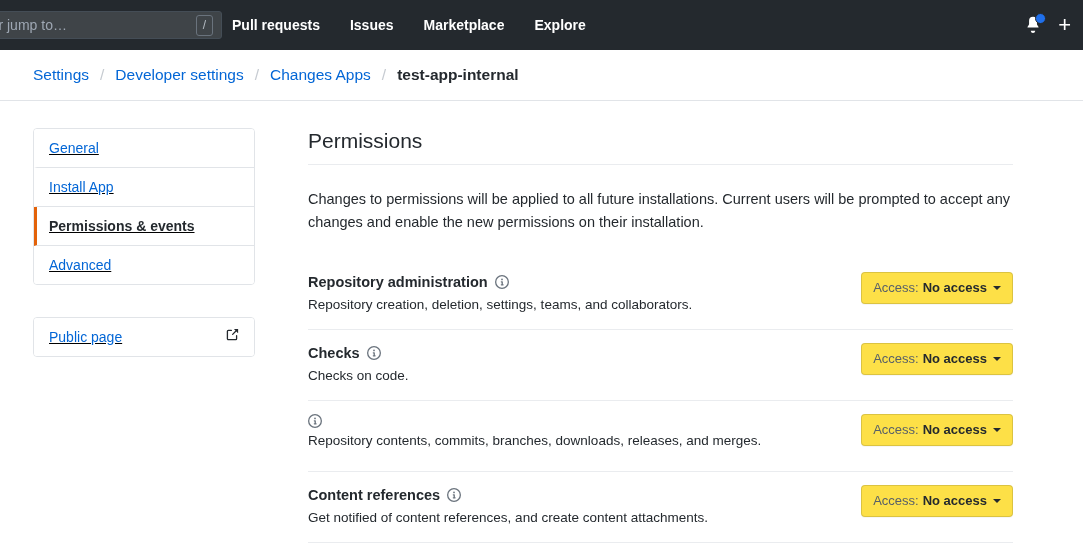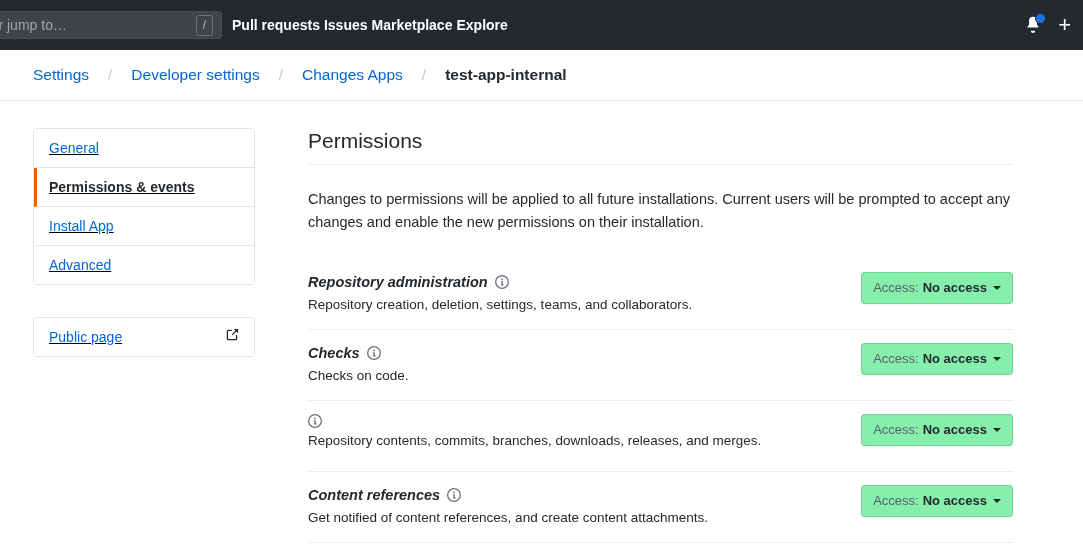--- a/index.html
+++ b/index.html
@@ -60,7 +60,7 @@
   .nav-links {
     display: flex;
     align-items: center;
-    gap: 4px;
+    gap: 30px;
     margin-left: 10px;
   }
   .nav-links a {

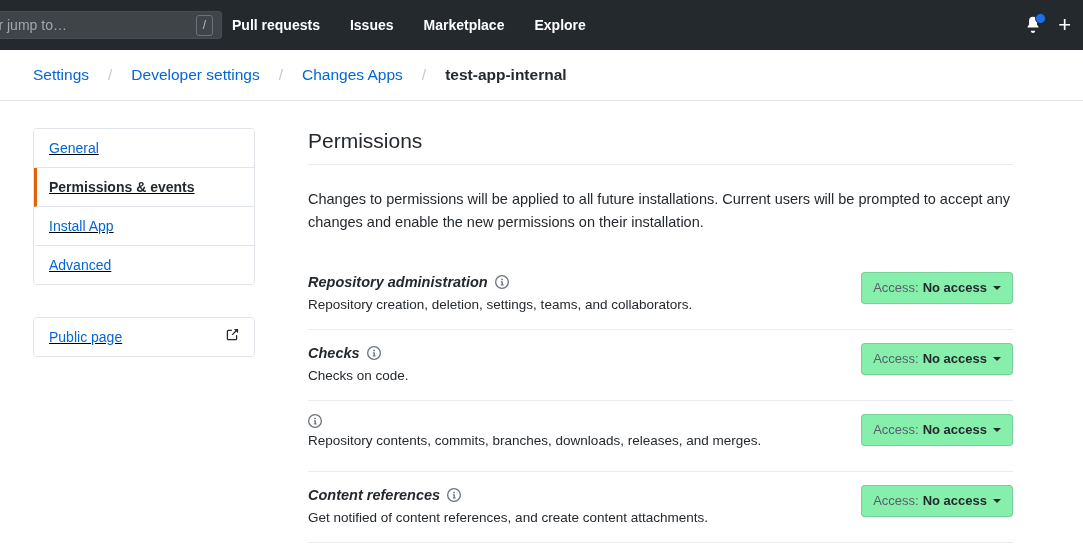--- a/index.html
+++ b/index.html
@@ -111,7 +111,7 @@
     color: #24292e;
     display: flex;
     align-items: center;
-    gap: 12px;
+    gap: 4px;
   }
   .breadcrumb a {
     color: #0366d6;

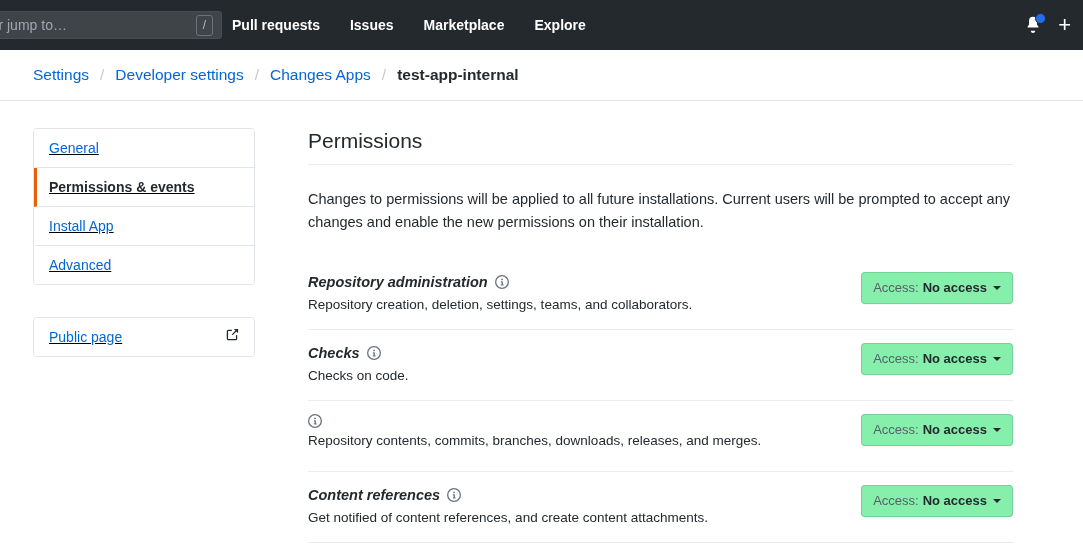--- a/index.html
+++ b/index.html
@@ -307,8 +307,8 @@
   <aside class="sidebar">
     <nav class="menu">
       <a href="#" class="menu-item">General</a>
+      <a href="#" class="menu-item">Install App</a>
       <a href="#" class="menu-item selected">Permissions &amp; events</a>
-      <a href="#" class="menu-item">Install App</a>
       <a href="#" class="menu-item">Advanced</a>
     </nav>
 

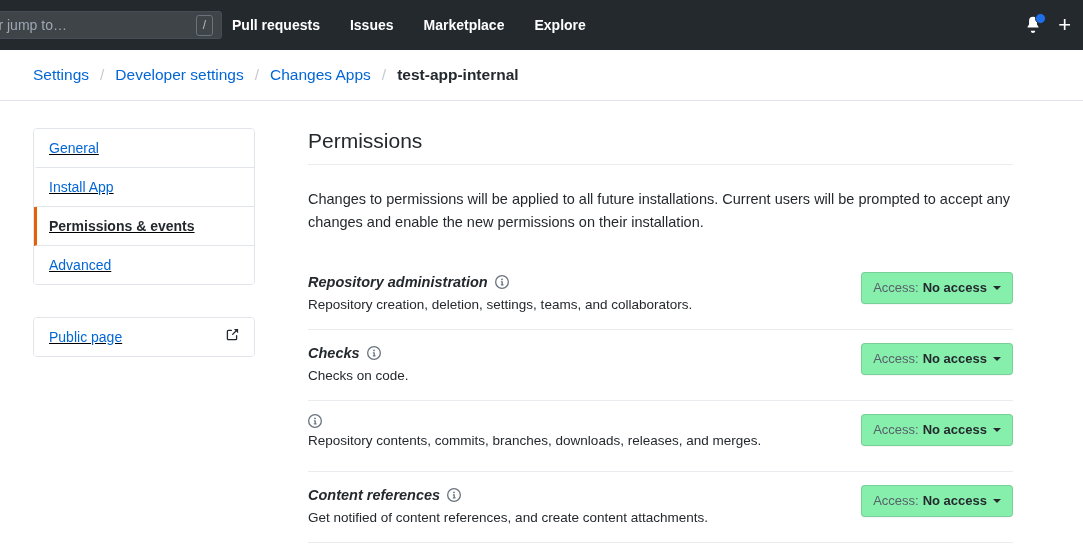--- a/index.html
+++ b/index.html
@@ -211,7 +211,6 @@
     align-items: center;
     gap: 7px;
     line-height: 20px;
-    font-style: italic;
   }
   .perm-desc {
     font-size: 13.5px;

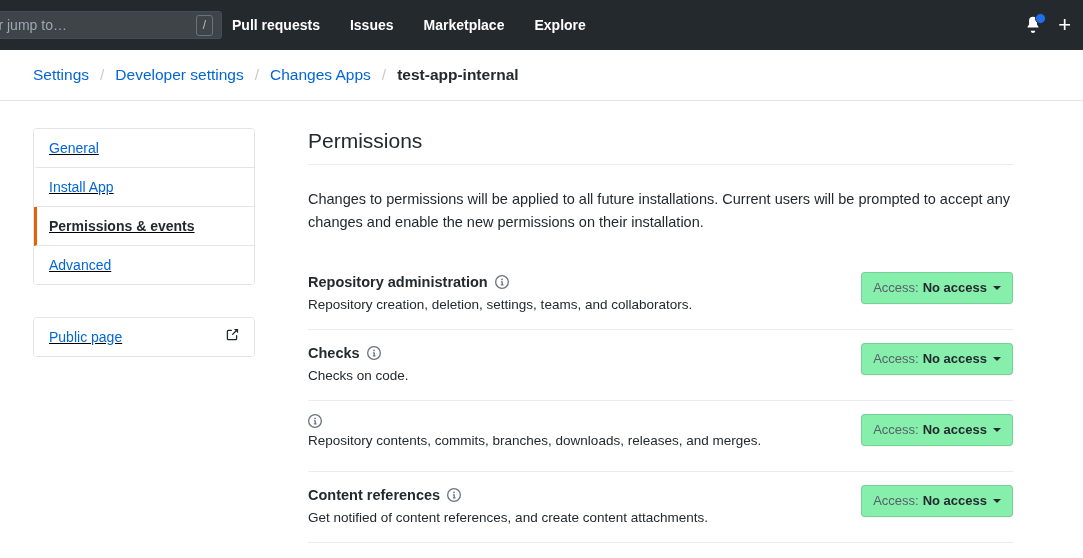--- a/index.html
+++ b/index.html
@@ -229,7 +229,7 @@
   .access-btn {
     flex: 0 0 auto;
     margin-top: 2px;
-    background: #86efac;
+    background: #fde047;
     border: 1px solid rgba(27,31,35,0.15);
     border-radius: 4px;
     padding: 6px 11px;

